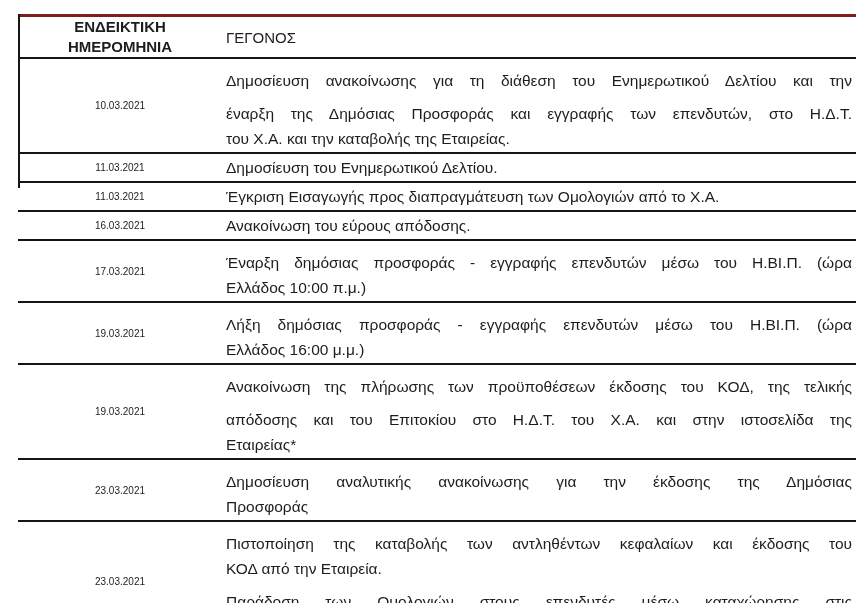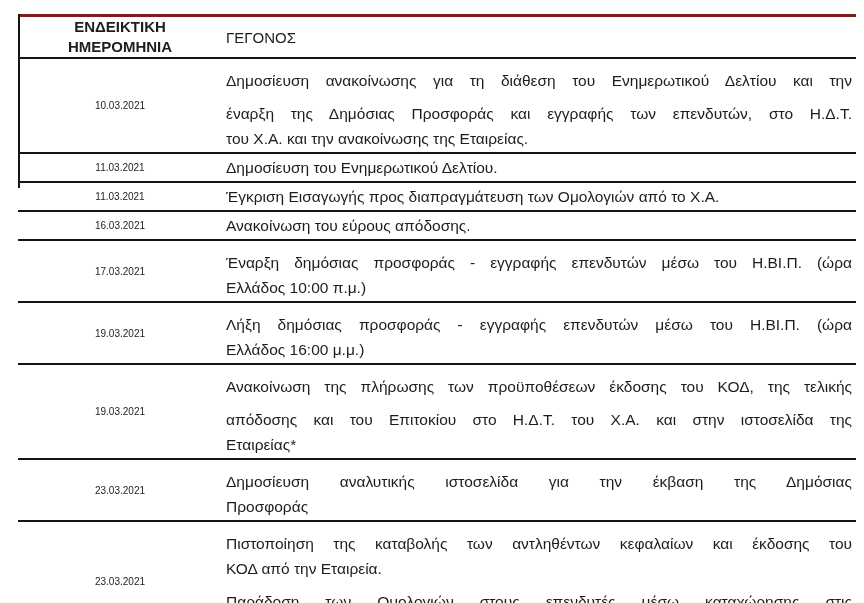--- a/index.html
+++ b/index.html
@@ -90,7 +90,7 @@
             <td class="event-cell">
               <div class="line just">Δημοσίευση ανακοίνωσης για τη διάθεση του Ενημερωτικού Δελτίου και την</div>
               <div class="line just">έναρξη της Δημόσιας Προσφοράς και εγγραφής των επενδυτών, στο Η.Δ.Τ.</div>
-              <div class="line">του Χ.Α. και την ανακοίνωσης της Εταιρείας.</div>
+              <div class="line">του Χ.Α. και την καταβολής της Εταιρείας.</div>
             </td>
           </tr>
           <tr>

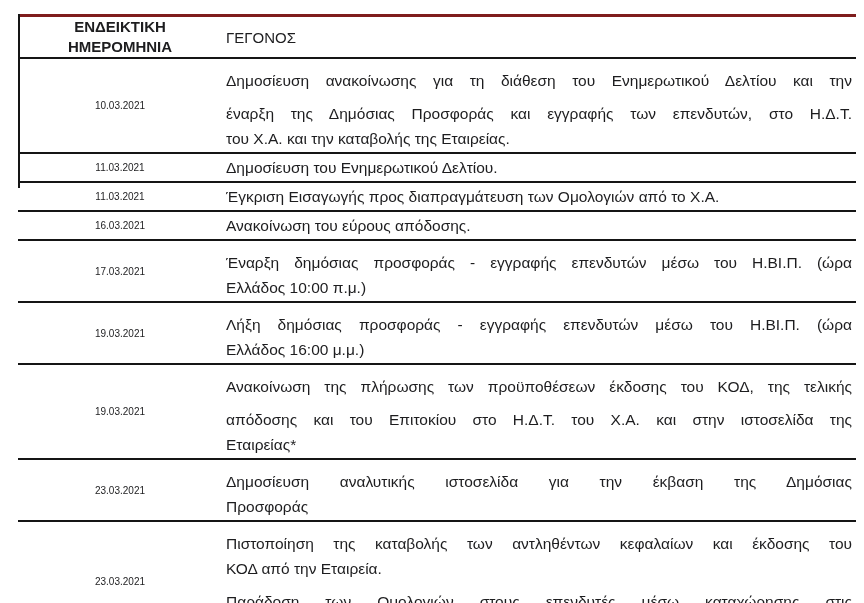--- a/index.html
+++ b/index.html
@@ -136,7 +136,7 @@
           <tr>
             <td class="date-cell">23.03.2021</td>
             <td class="event-cell">
-              <div class="line just">Δημοσίευση αναλυτικής ιστοσελίδα για την έκβαση της Δημόσιας</div>
+              <div class="line just">Δημοσίευση αναλυτικής ανακοίνωσης για την έκδοσης της Δημόσιας</div>
               <div class="line">Προσφοράς</div>
             </td>
           </tr>

